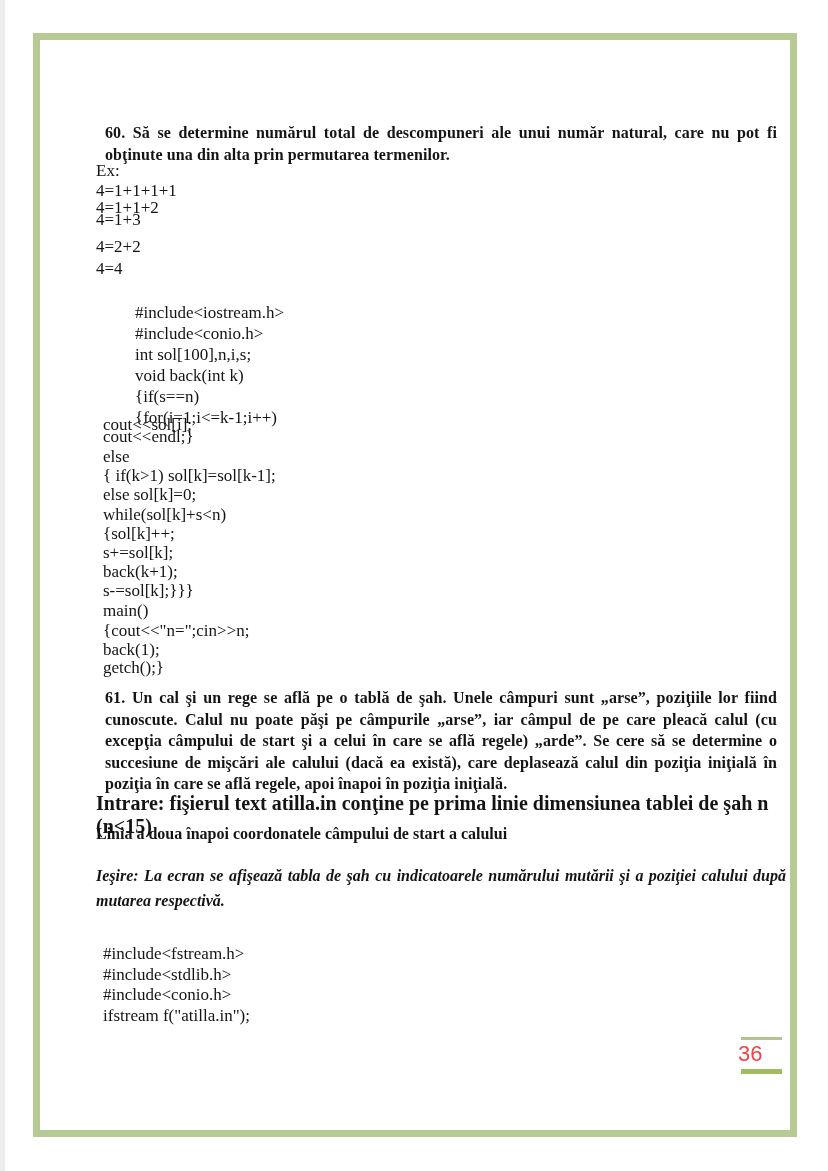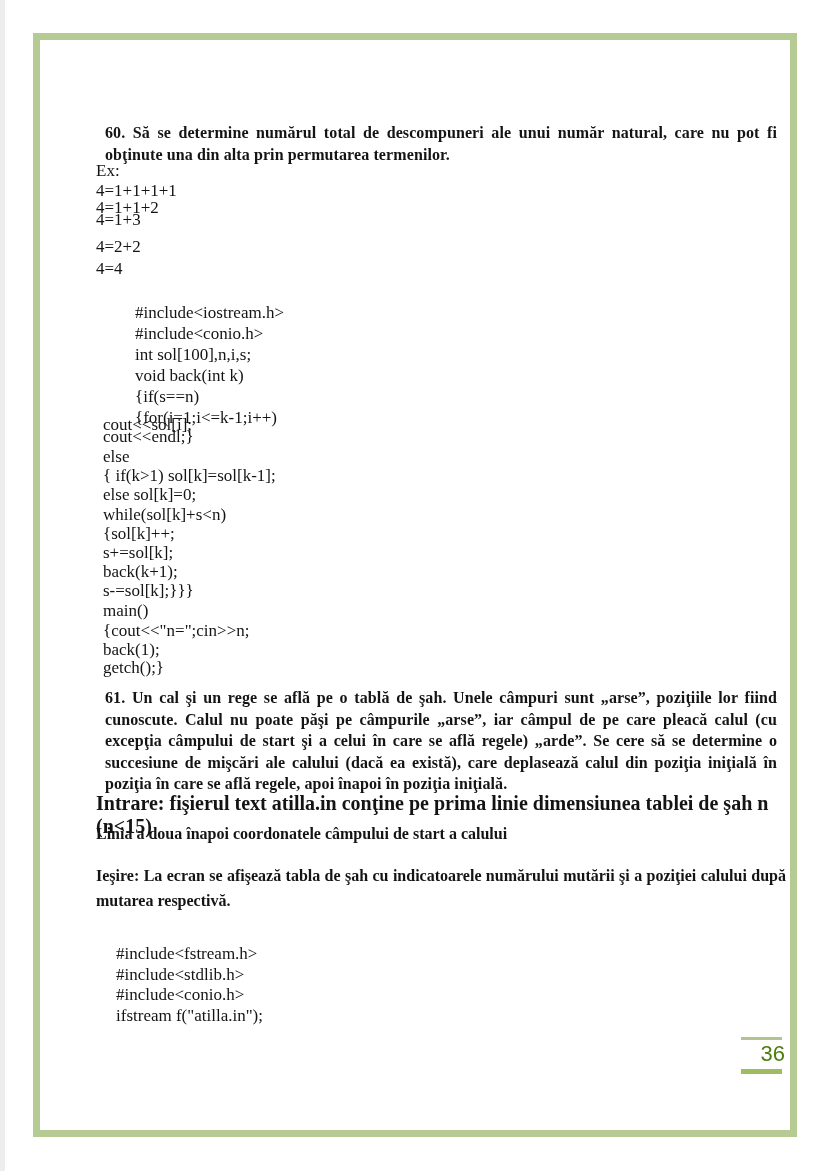--- a/index.html
+++ b/index.html
@@ -41,7 +41,7 @@
   .ovl-ghost { top:0; left:2px; }
   .ovl-base  { top:4px; }
   .p61-fields  { left:96px; top:845px; width:694px; font-size:16px; }
-  .p61-output  { left:96px; top:863px; width:690px; font-size:16px; line-height:25px; }
+  .p61-output  { left:96px; top:863px; width:690px; font-size:16px; line-height:25px;font-style:italic; }
   .code2       { left:103px; top:944px; line-height:20.5px;margin-left:13px; }
   
   .pgnum-rule-top { left:741px; top:1037px; width:41px; height:3px; background:#b4c491; }

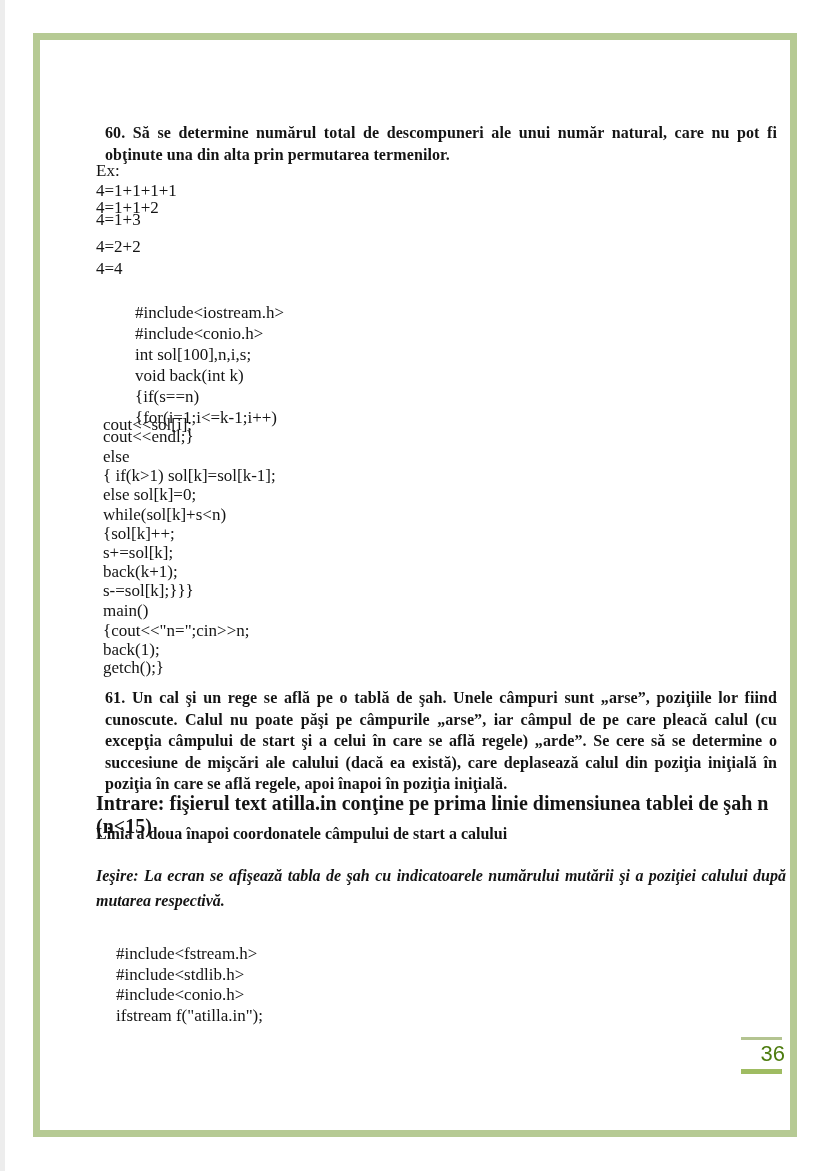--- a/index.html
+++ b/index.html
@@ -42,7 +42,7 @@
   .ovl-base  { top:4px; }
   .p61-fields  { left:96px; top:845px; width:694px; font-size:16px; }
   .p61-output  { left:96px; top:863px; width:690px; font-size:16px; line-height:25px;font-style:italic; }
-  .code2       { left:103px; top:944px; line-height:20.5px;margin-left:13px; }
+  .code2       { left:103px; top:944px; line-height:20.5px; }
   
   .pgnum-rule-top { left:741px; top:1037px; width:41px; height:3px; background:#b4c491; }
   .pgnum          { left:738px; top:1041px; width:47px; text-align:right;

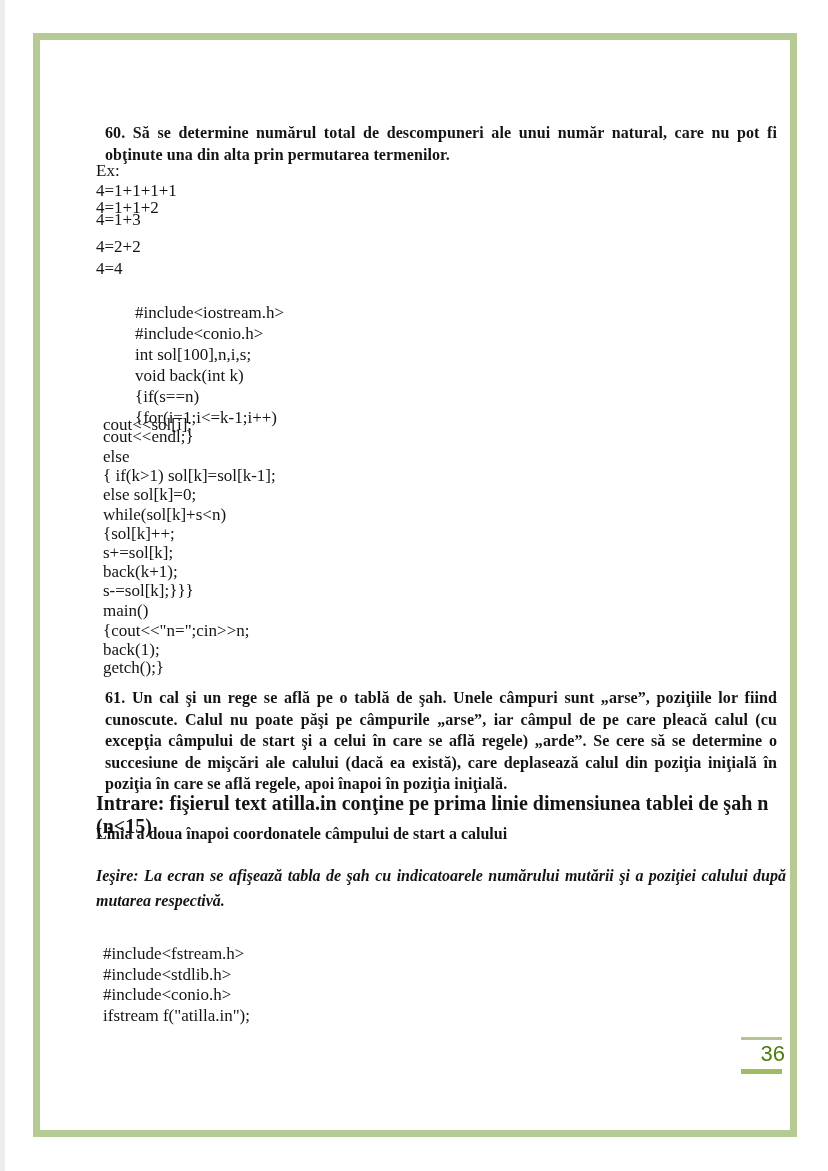--- a/index.html
+++ b/index.html
@@ -45,9 +45,9 @@
   .code2       { left:103px; top:944px; line-height:20.5px; }
   
   .pgnum-rule-top { left:741px; top:1037px; width:41px; height:3px; background:#b4c491; }
-  .pgnum          { left:738px; top:1041px; width:47px; text-align:right;
+  .pgnum          { left:738px; top:1041px; width:47px; text-align:left;
                     font-family:"Liberation Sans","DejaVu Sans",sans-serif;
-                    font-size:22px; color:#4d7c0f; }
+                    font-size:22px; color:#ef4444; }
   .pgnum-rule-bot { left:741px; top:1069px; width:41px; height:5px; background:#9fbc62; }
 </style>
 </head>

